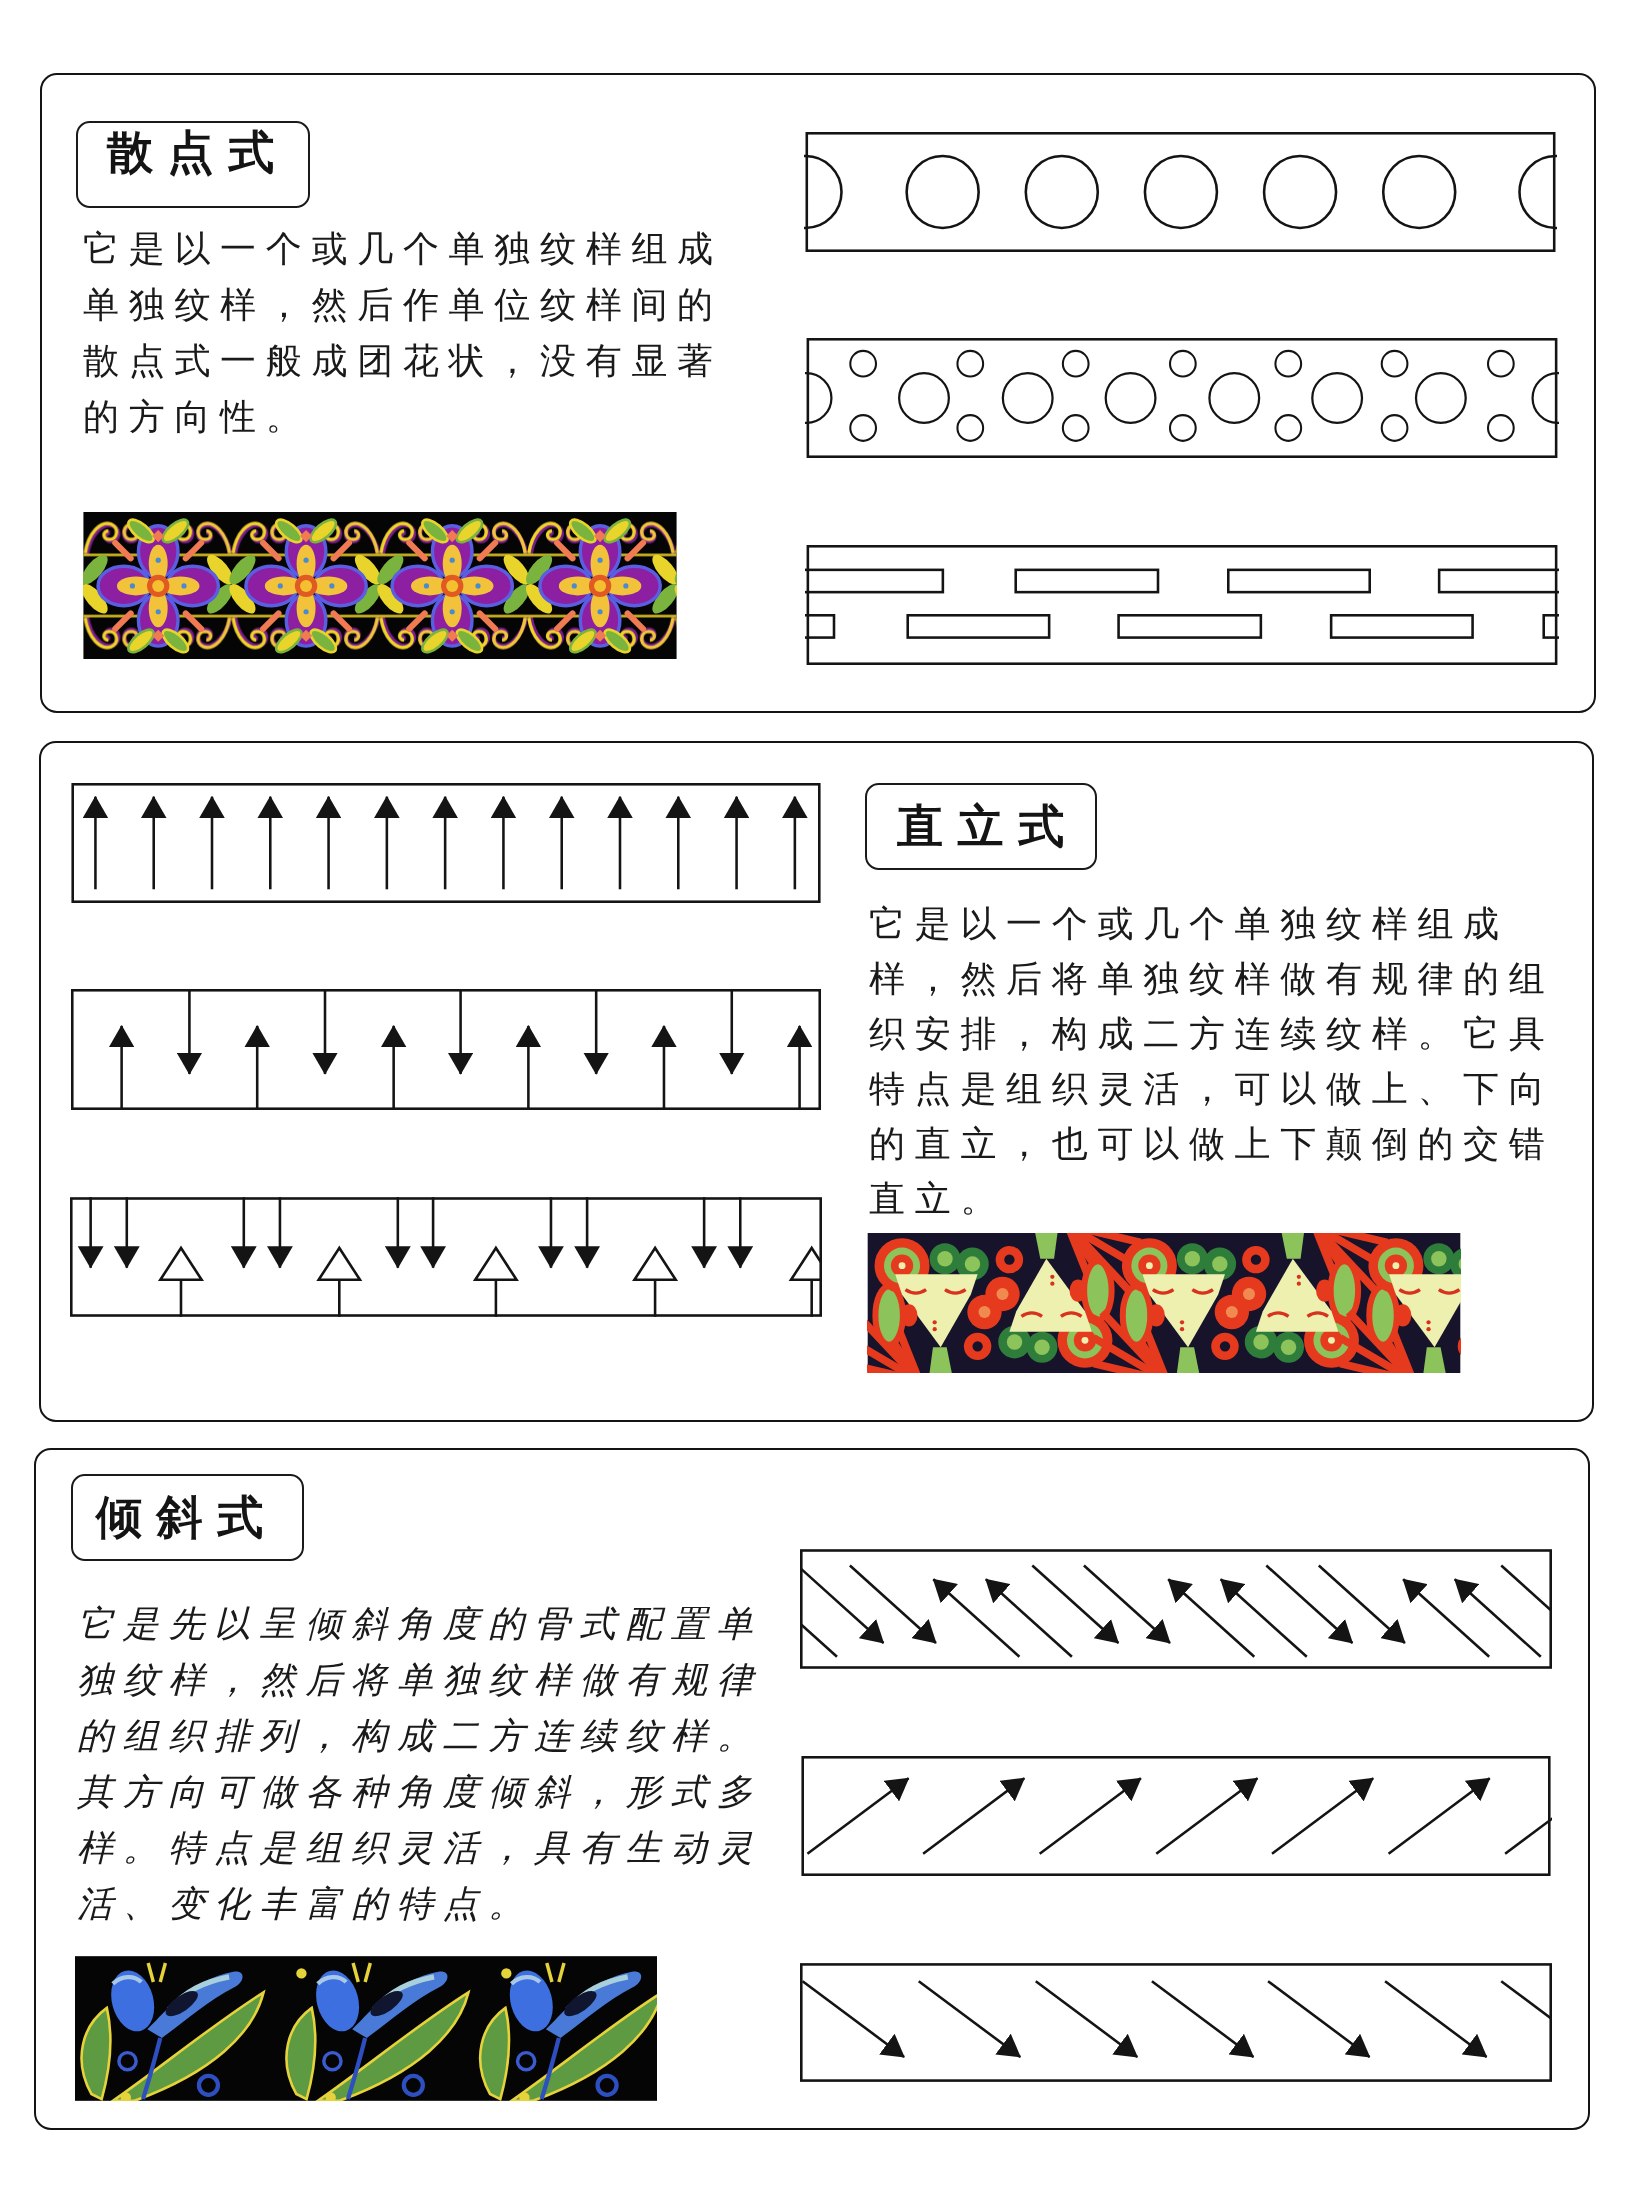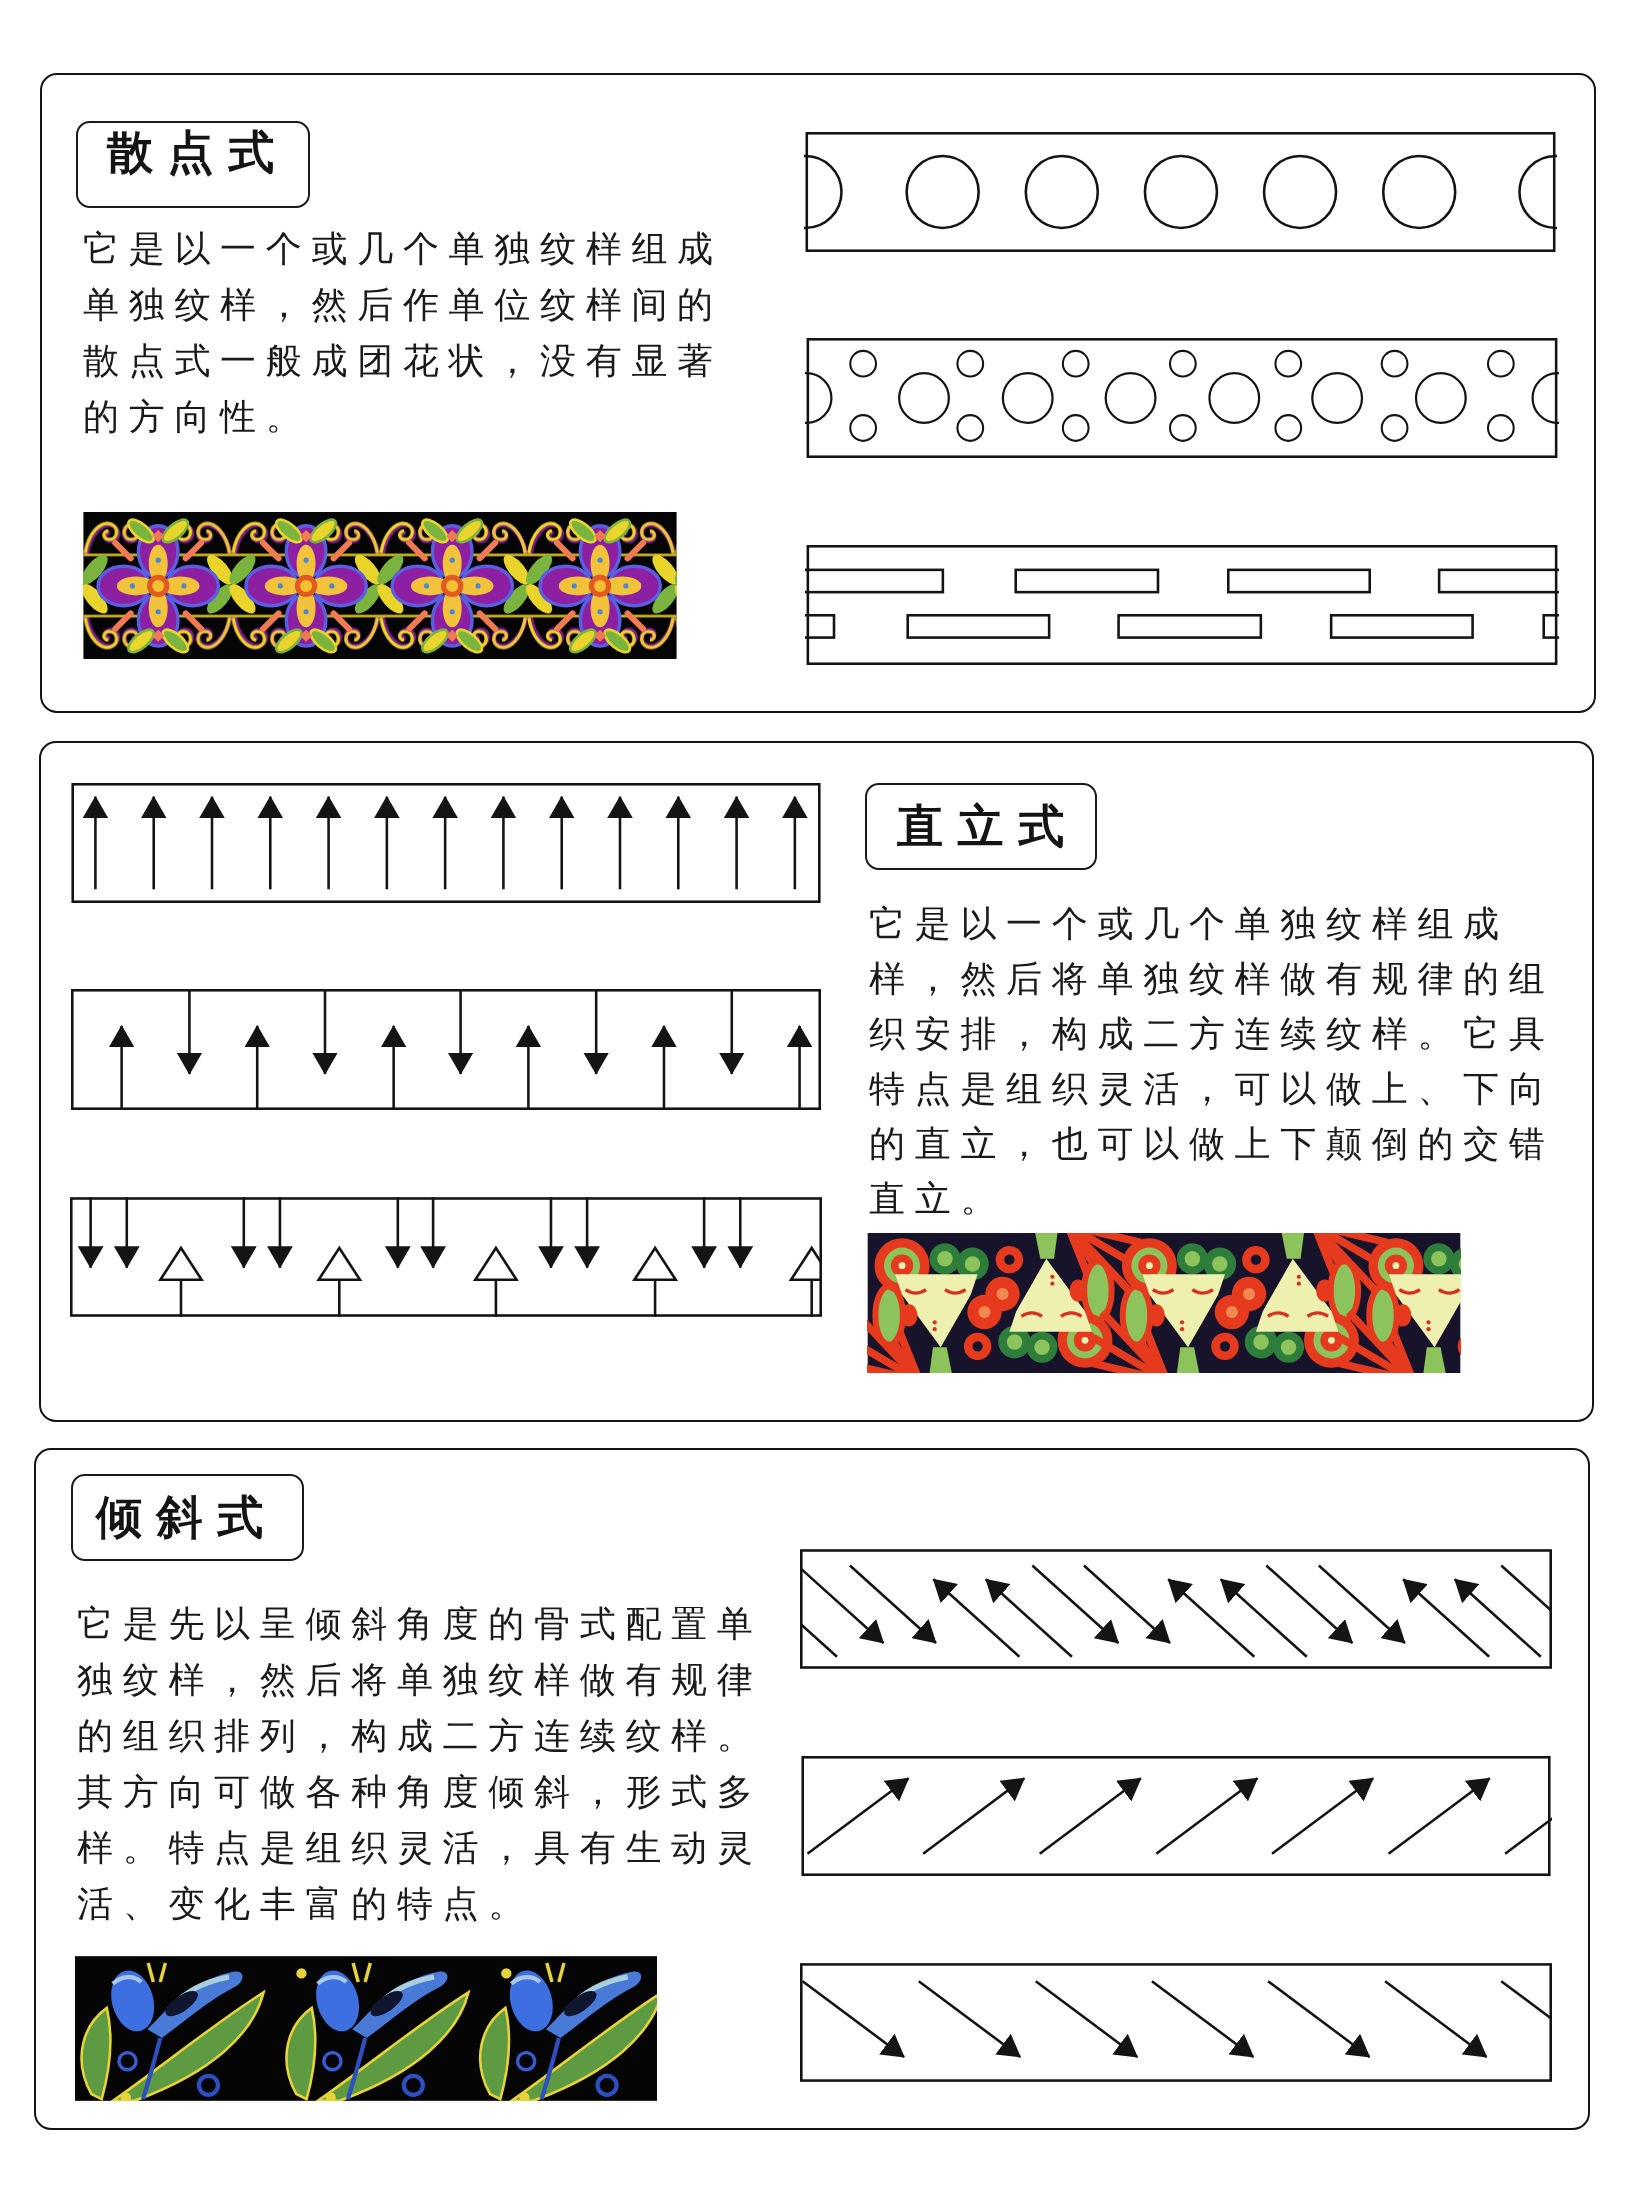--- a/index.html
+++ b/index.html
@@ -317,7 +317,7 @@
   <div class="title-box" style="left:71px;top:1474px;width:233px;height:87px;"></div>
   <div class="title-text" style="left:96px;top:1494px;">倾斜式</div>
 
-  <div class="body-text" style="left:77px;top:1596px;">
+  <div class="body-text" style="left:77px;top:1596px;font-style:italic;">
     <div class="ln">它是先以呈倾斜角度的骨式配置单</div>
     <div class="ln">独纹样，然后将单独纹样做有规律</div>
     <div class="ln">的组织排列，构成二方连续纹样。</div>

